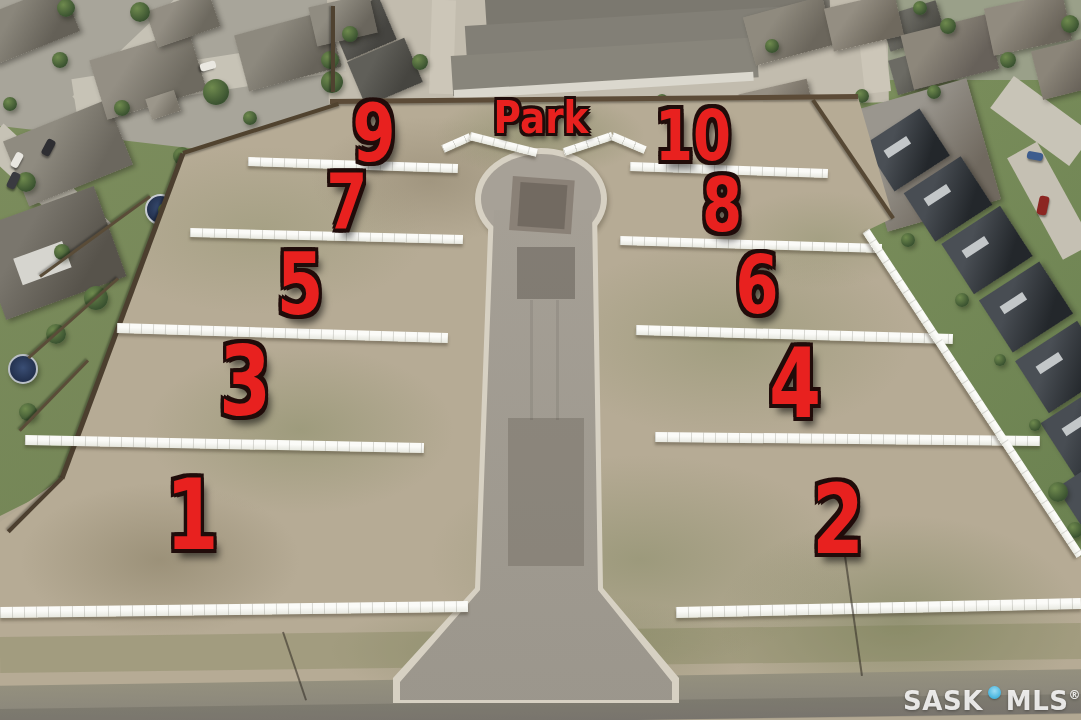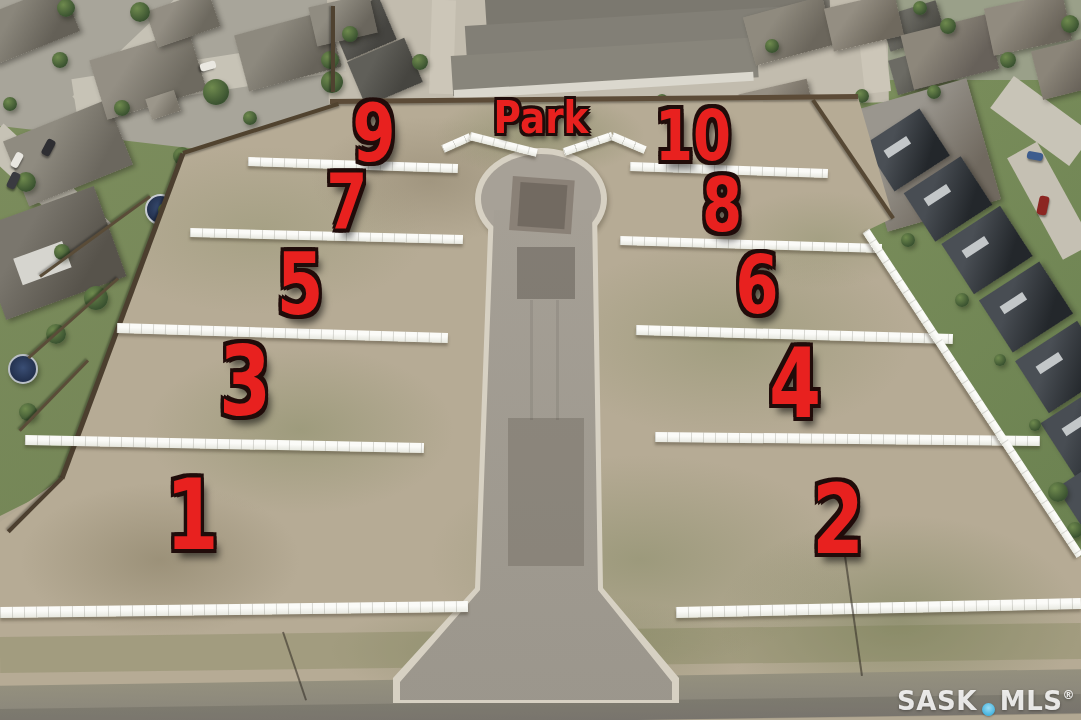--- a/index.html
+++ b/index.html
@@ -66,7 +66,7 @@
       5px 6px 6px rgba(0,0,0,.5);
   }
   .wm{
-    right:6px;bottom:4px;display:flex;align-items:flex-end;z-index:50;
+    right:0;bottom:4px;display:flex;align-items:flex-start;z-index:50;
     font-weight:bold;font-size:26px;color:rgba(255,255,255,.86);
     letter-spacing:.5px;text-shadow:0 1px 3px rgba(0,0,0,.35);
   }

